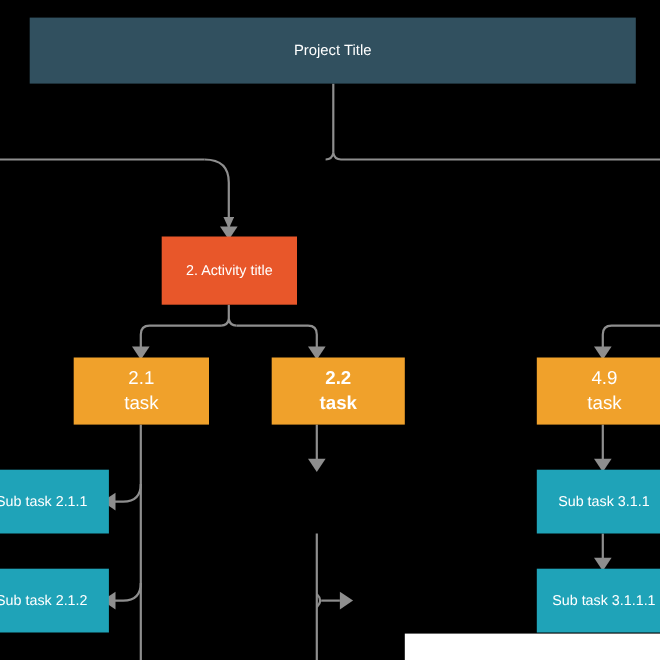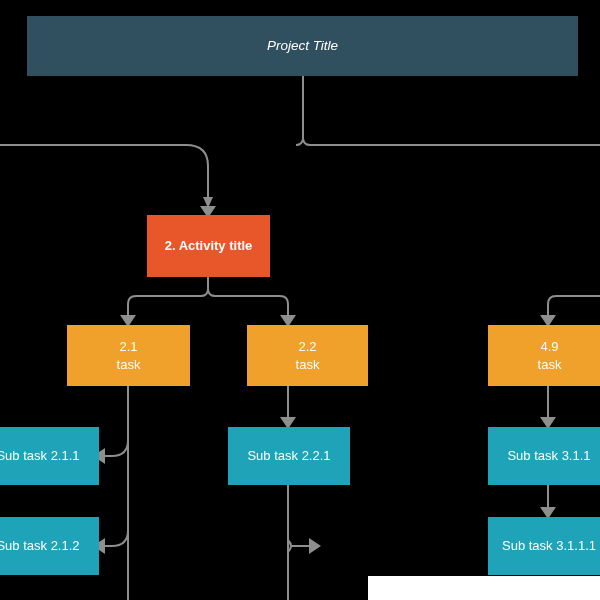--- a/index.html
+++ b/index.html
@@ -124,7 +124,7 @@
     </g>
   </svg>
 
-  <div class="node node-root" style="left:27px; top:16px; width:551px; height:60px;font-style:italic;">
+  <div class="node node-root" style="left:27px; top:16px; width:551px; height:60px;">
     <span class="node-line">Project Title</span>
   </div>
 

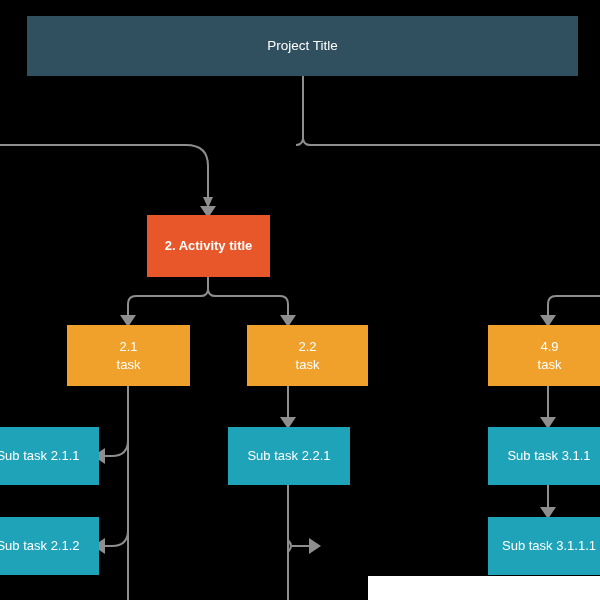--- a/index.html
+++ b/index.html
@@ -47,7 +47,6 @@
   .node-activity {
     background: #E8572A;
     font-size: 13px;
-    font-weight: bold;
   }
   .node-task {
     background: #F0A12B;

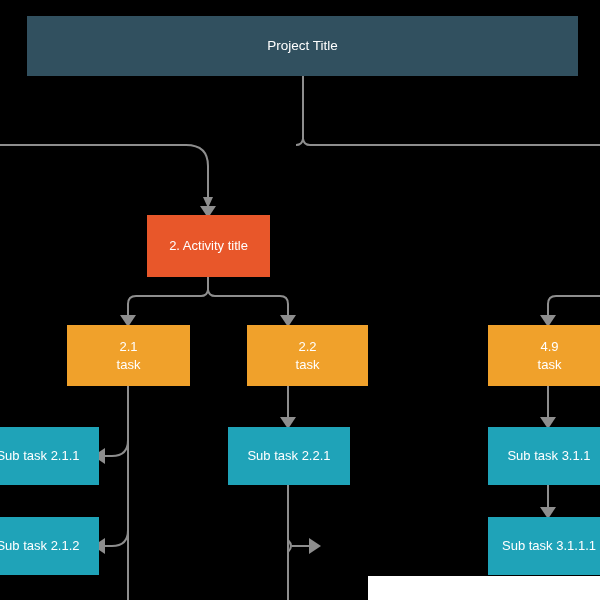--- a/index.html
+++ b/index.html
@@ -50,7 +50,7 @@
   }
   .node-task {
     background: #F0A12B;
-    font-size: 13px;
+    font-size: 17px;
   }
   .node-subtask {
     background: #1FA3B8;

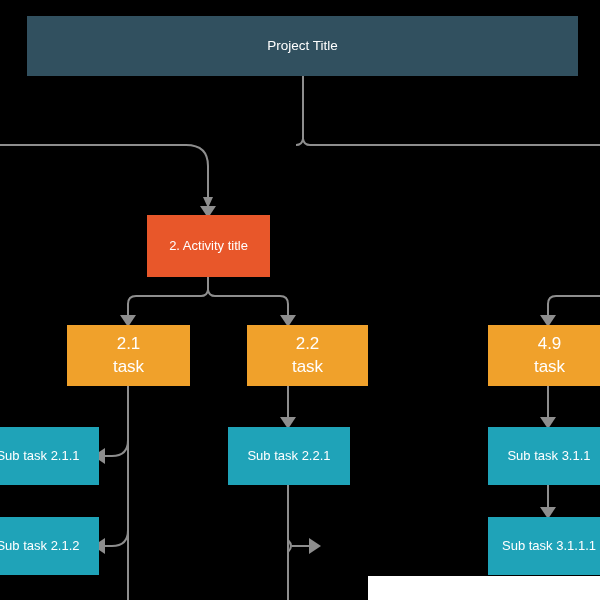--- a/index.html
+++ b/index.html
@@ -136,7 +136,7 @@
     <span class="node-line">task</span>
   </div>
 
-  <div class="node node-task" style="left:247px; top:325px; width:121px; height:61px;">
+  <div class="node node-task" style="left:247px; top:325px; width:121px; height:61px;font-weight:bold;">
     <span class="node-line">2.2</span>
     <span class="node-line">task</span>
   </div>

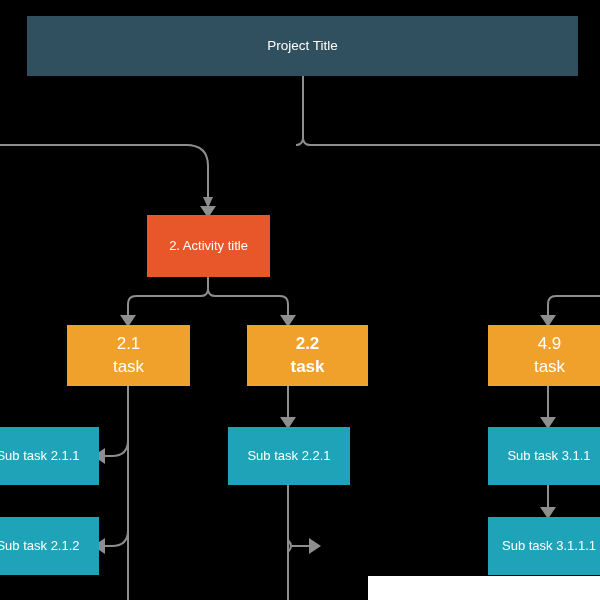--- a/index.html
+++ b/index.html
@@ -154,9 +154,6 @@
     <span class="node-line">Sub task 2.1.2</span>
   </div>
 
-  <div class="node node-subtask" style="left:228px; top:427px; width:122px; height:58px;">
-    <span class="node-line">Sub task 2.2.1</span>
-  </div>
 
 
   <div class="node node-subtask" style="left:488px; top:427px; width:122px; height:58px;">

